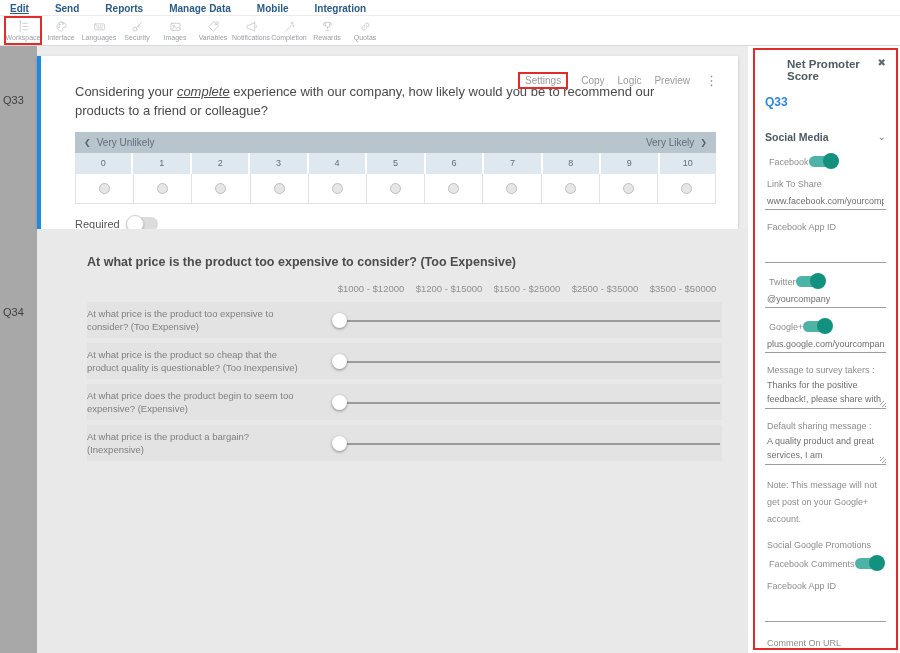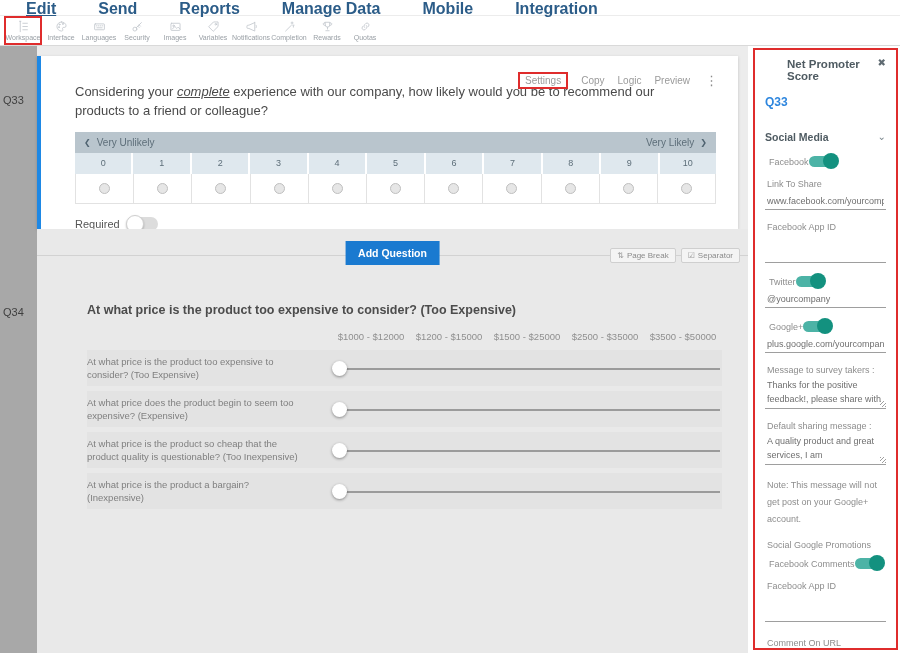--- a/index.html
+++ b/index.html
@@ -9,7 +9,7 @@
   
   .menubar { height:16px; display:flex; align-items:center; gap:26px;
     padding:2px 10px 0; background:#fff; border-bottom:1px solid #ececec; }
-  .menu-item { font-size:16px; font-weight:bold; color:#2b5c88; cursor:default;margin-left:16px; }
+  .menu-item { font-size:10px; font-weight:bold; color:#2b5c88; cursor:default; }
   .menu-item.active { text-decoration:underline; }
 
   

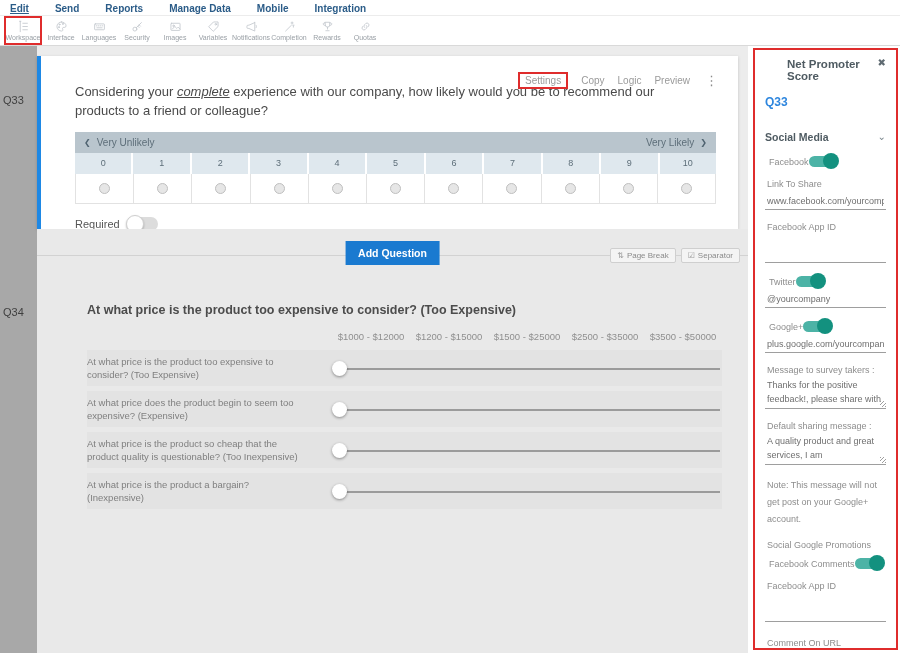--- a/index.html
+++ b/index.html
@@ -319,20 +319,6 @@
 
     <div class="gray-section">
 
-      <div class="addq-row">
-        <div class="addq-line"></div>
-        <button class="addq-btn">Add Question</button>
-        <div class="break-group">
-          <span class="small-btn">
-            <span class="bicon">⇅</span>
-            <span>Page Break</span>
-          </span>
-          <span class="small-btn">
-            <span class="bicon">☑</span>
-            <span>Separator</span>
-          </span>
-        </div>
-      </div>
 
       <div class="q34-block">
         <div class="q34-title">At what price is the product too expensive to consider? (Too Expensive)</div>

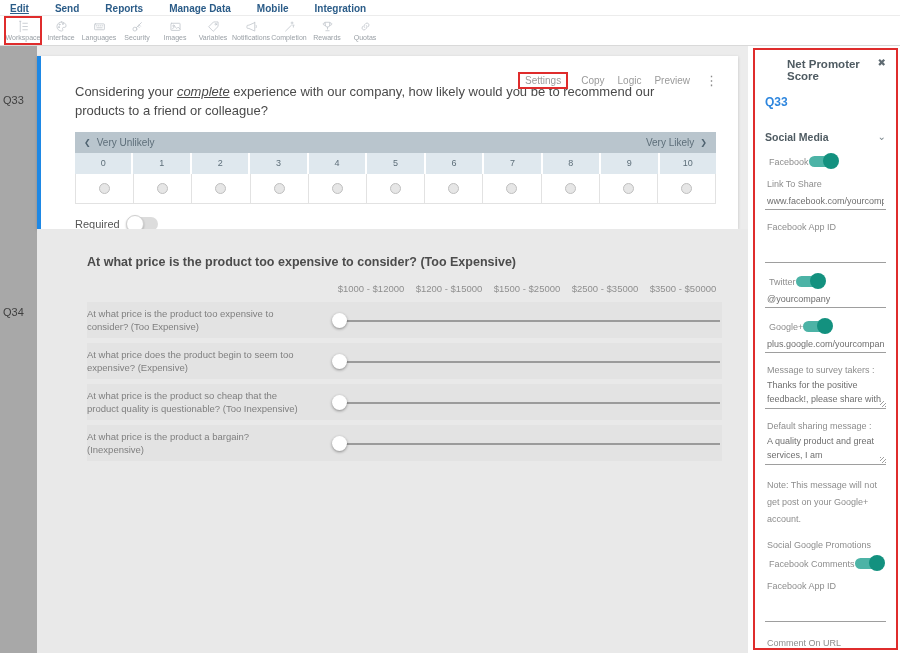--- a/index.html
+++ b/index.html
@@ -342,14 +342,14 @@
             </div>
           </div>
           <div class="q34-row">
-            <div class="row-label">At what price does the product begin to seem too expensive? (Expensive)</div>
+            <div class="row-label">At what price is the product so cheap that the product quality is questionable? (Too Inexpensive)</div>
             <div class="slider">
               <div class="track"></div>
               <div class="knob"></div>
             </div>
           </div>
           <div class="q34-row">
-            <div class="row-label">At what price is the product so cheap that the product quality is questionable? (Too Inexpensive)</div>
+            <div class="row-label">At what price does the product begin to seem too expensive? (Expensive)</div>
             <div class="slider">
               <div class="track"></div>
               <div class="knob"></div>

